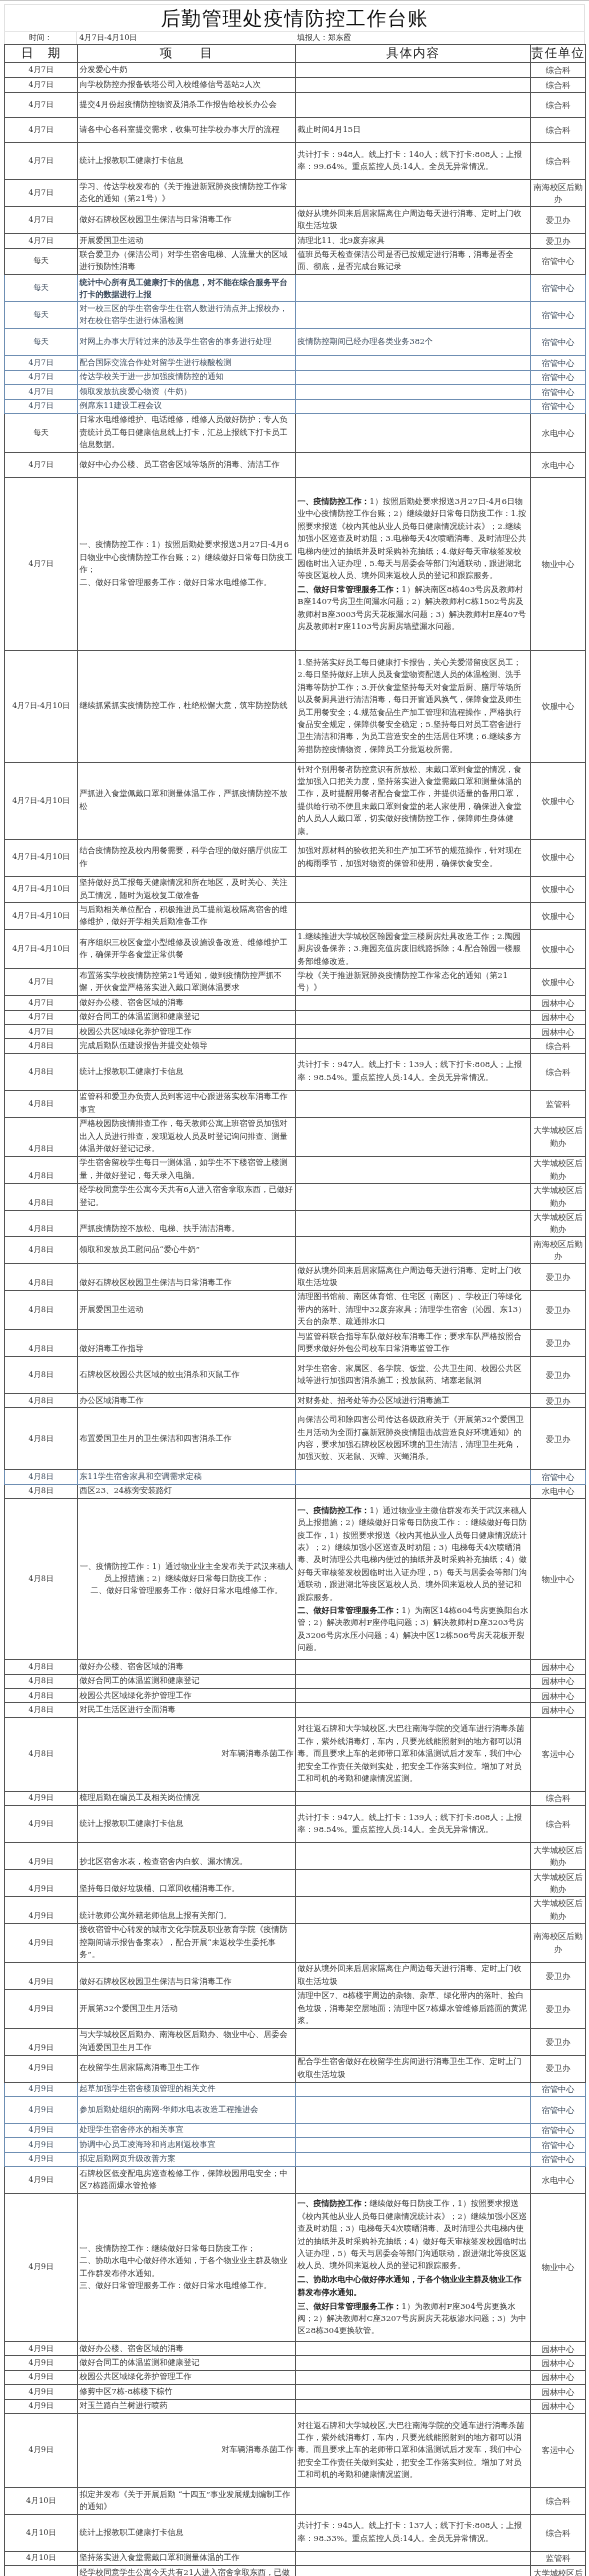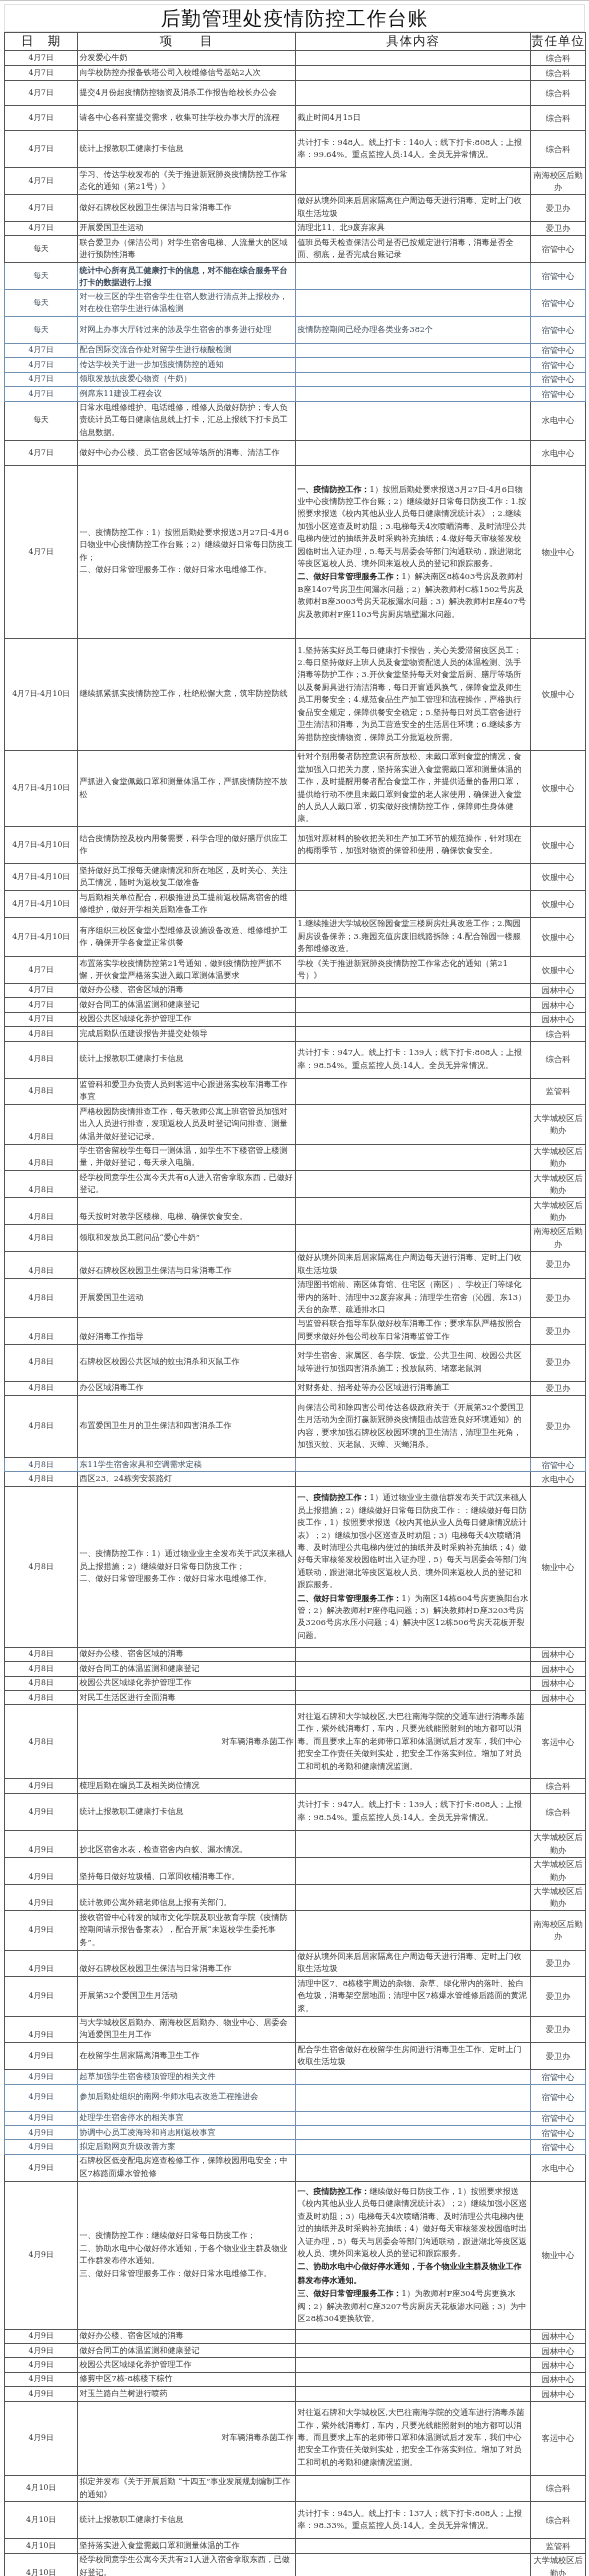--- a/index.html
+++ b/index.html
@@ -38,6 +38,11 @@
   <div class="title-row">
     <span class="title">后勤管理处疫情防控工作台账</span>
   </div>
+  <div class="info-row">
+    <div class="info-label">时间：</div>
+    <div class="info-range">4月7日-4月10日</div>
+    <div class="info-filler">填报人：郑东霞</div>
+  </div>
   <table>
     <colgroup>
         <col class="c-date">

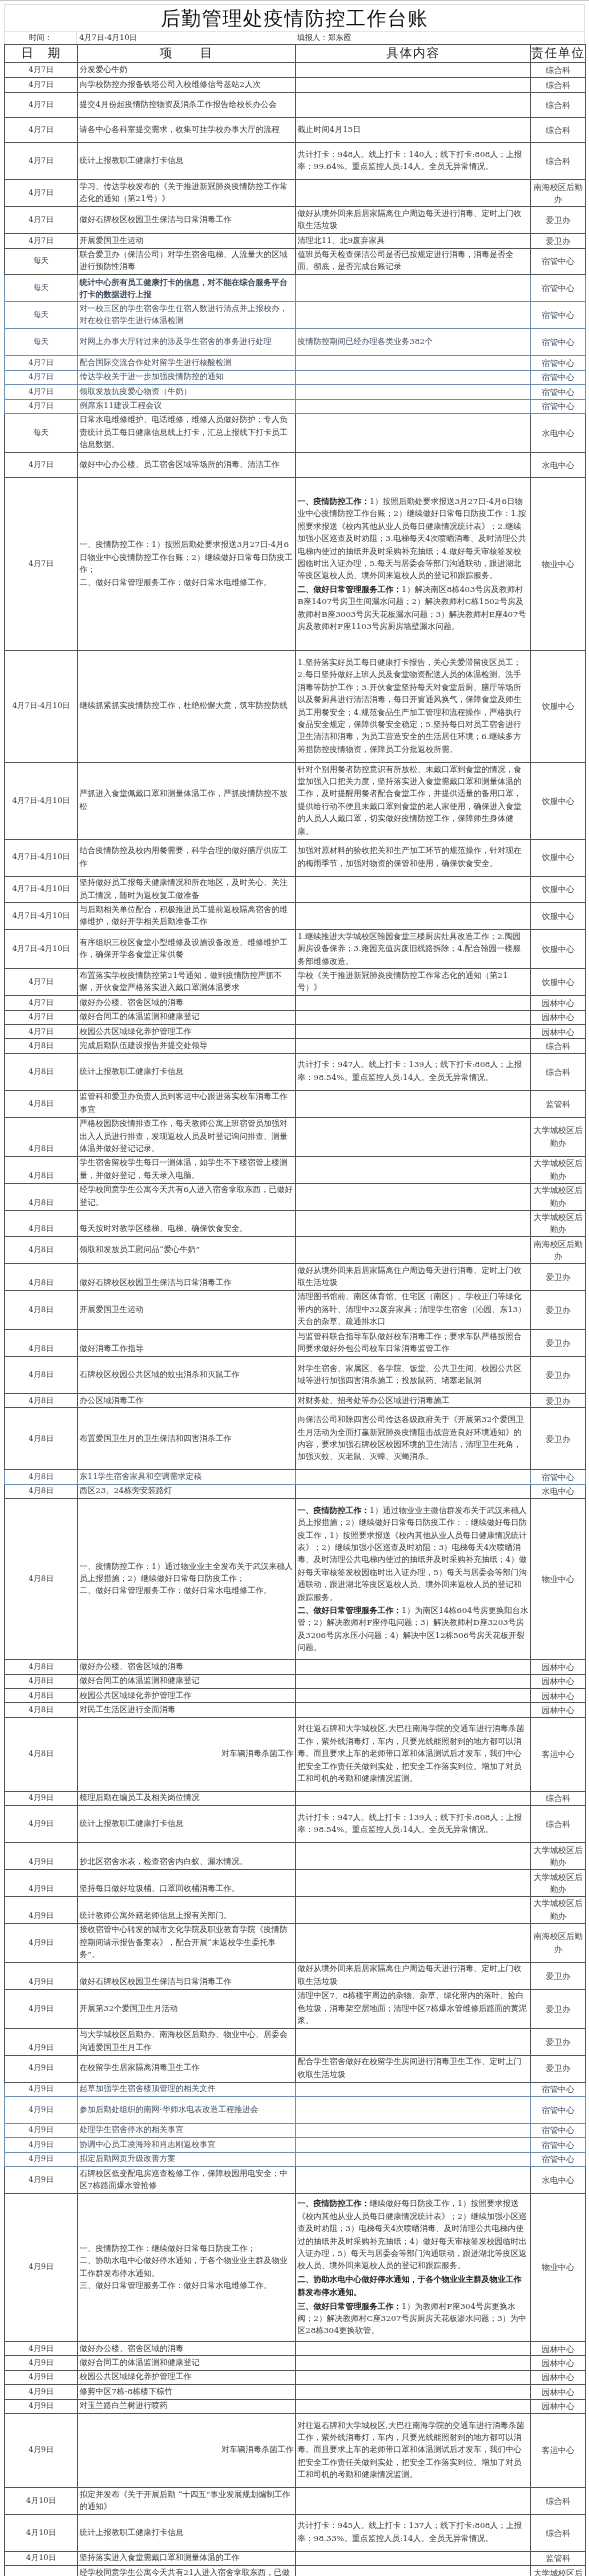--- a/index.html
+++ b/index.html
@@ -272,7 +272,7 @@
         </tr>
         <tr style="height: 25px;">
           <td class="date" style="vertical-align: bottom;">4月8日</td>
-          <td class="item pre" style="vertical-align: bottom;">每天按时对教学区楼梯、电梯、确保饮食安全。</td>
+          <td class="item pre" style="vertical-align: bottom;">严抓疫情防控不放松、电梯、扶手清洁消毒。</td>
           <td class="content"></td>
           <td class="unit" style="vertical-align: middle;">大学城校区后勤办</td>
         </tr>

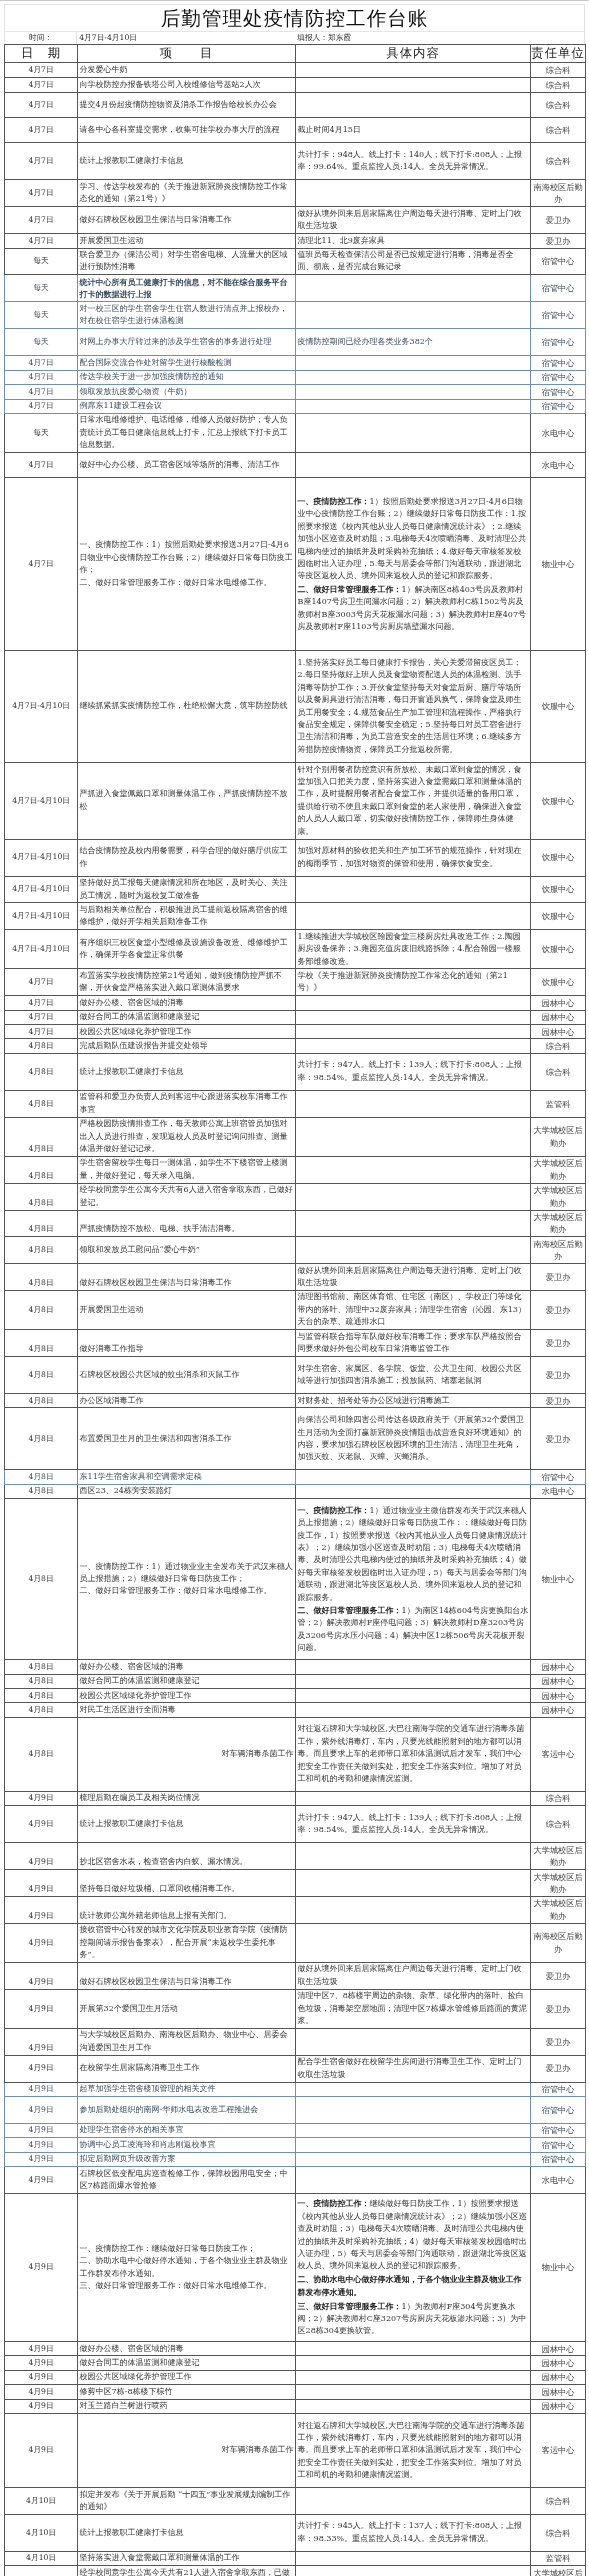--- a/index.html
+++ b/index.html
@@ -332,7 +332,7 @@
         </tr>
         <tr style="height: 161px;">
           <td class="date" style="vertical-align: middle;">4月8日</td>
-          <td class="item pre" style="vertical-align: middle;">一、疫情防控工作：1）通过物业业主全发布关于武汉来穗人员上报措施；2）继续做好日常每日防疫工作；
+          <td class="item pre" style="vertical-align: middle; text-align: center;">一、疫情防控工作：1）通过物业业主全发布关于武汉来穗人员上报措施；2）继续做好日常每日防疫工作；
 二、做好日常管理服务工作：做好日常水电维修工作。</td>
           <td class="content"><b>一、疫情防控工作：</b><span>1）通过物业业主微信群发布关于武汉来穗人员上报措施；2）继续做好日常每日防疫工作：：继续做好每日防疫工作，1）按照要求报送《校内其他从业人员每日健康情况统计表》；2）继续加强小区巡查及时劝阻；3）电梯每天4次喷晒消毒、及时清理公共电梯内使过的抽纸并及时采购补充抽纸；4）做好每天审核签发校园临时出入证办理，5）每天与居委会等部门沟通联动，跟进湖北等疫区返校人员、境外回来返校人员的登记和跟踪服务。</span><br><b>二、做好日常管理服务工作：</b><span>1）为南区14栋604号房更换阳台水管；2）解决教师村F座停电问题；3）解决教师村D座3203号房及3206号房水压小问题；4）解决中区12栋506号房天花板开裂问题。</span></td>
           <td class="unit" style="vertical-align: middle;">物业中心</td>

